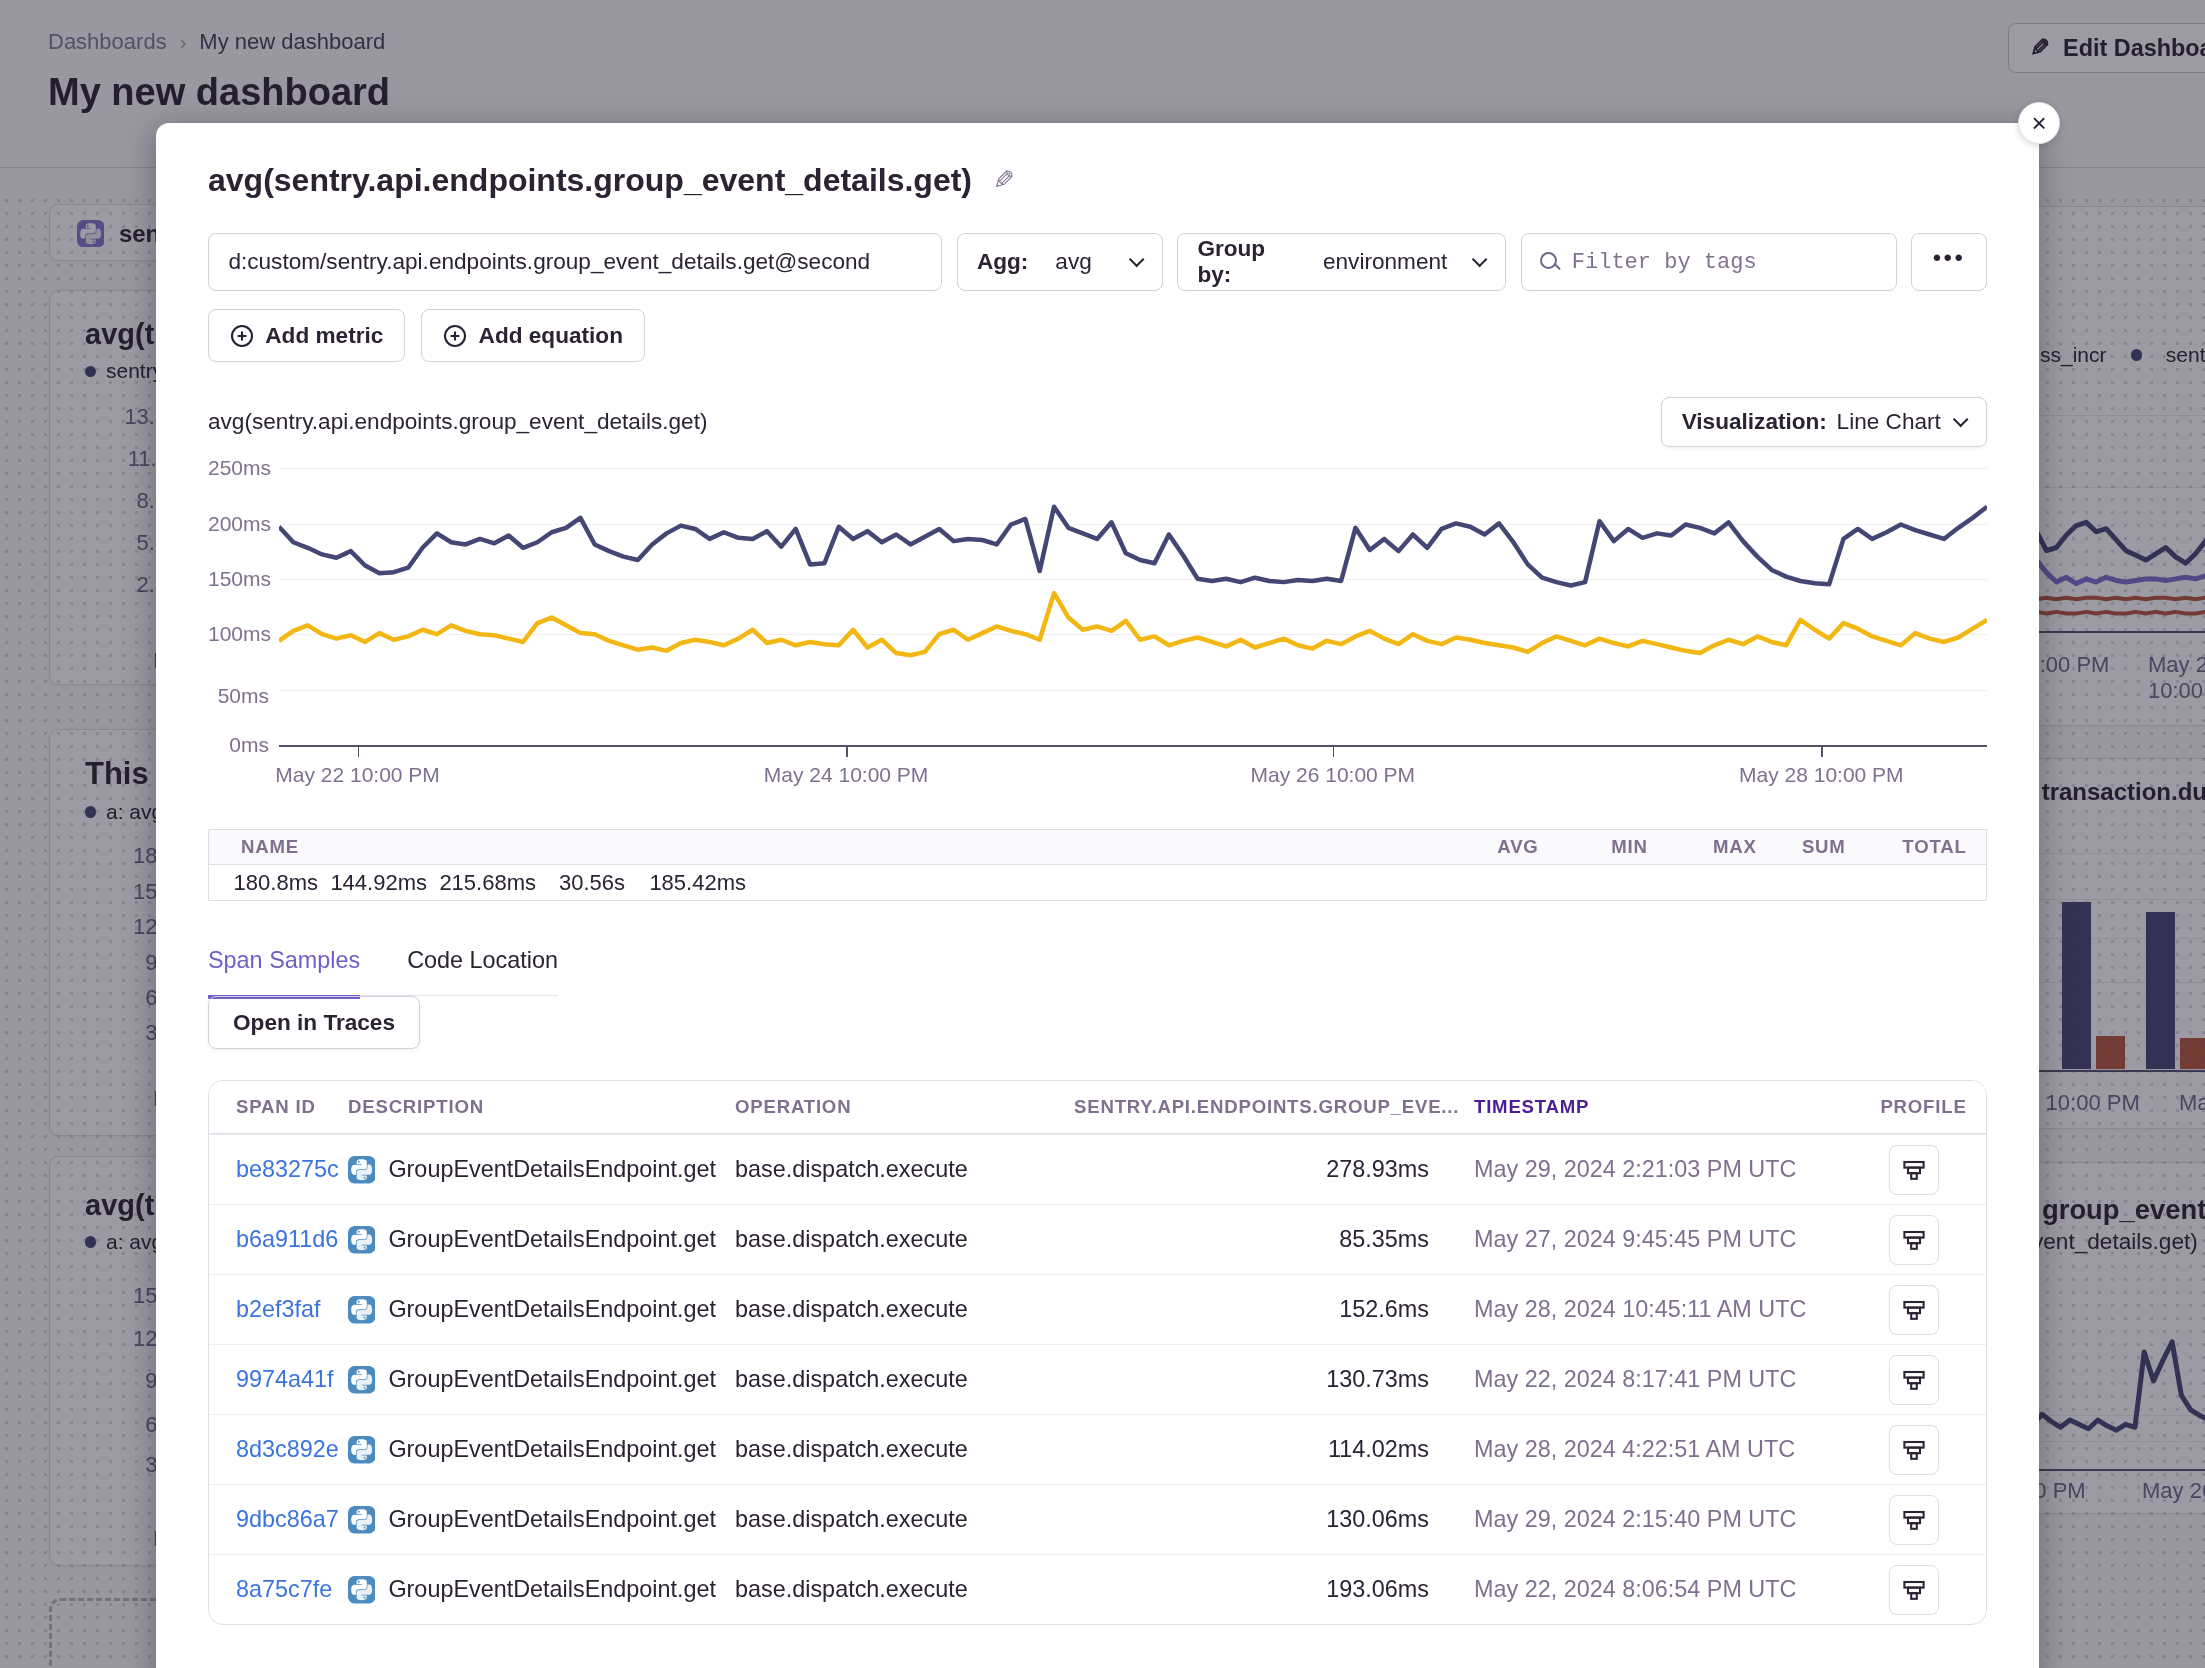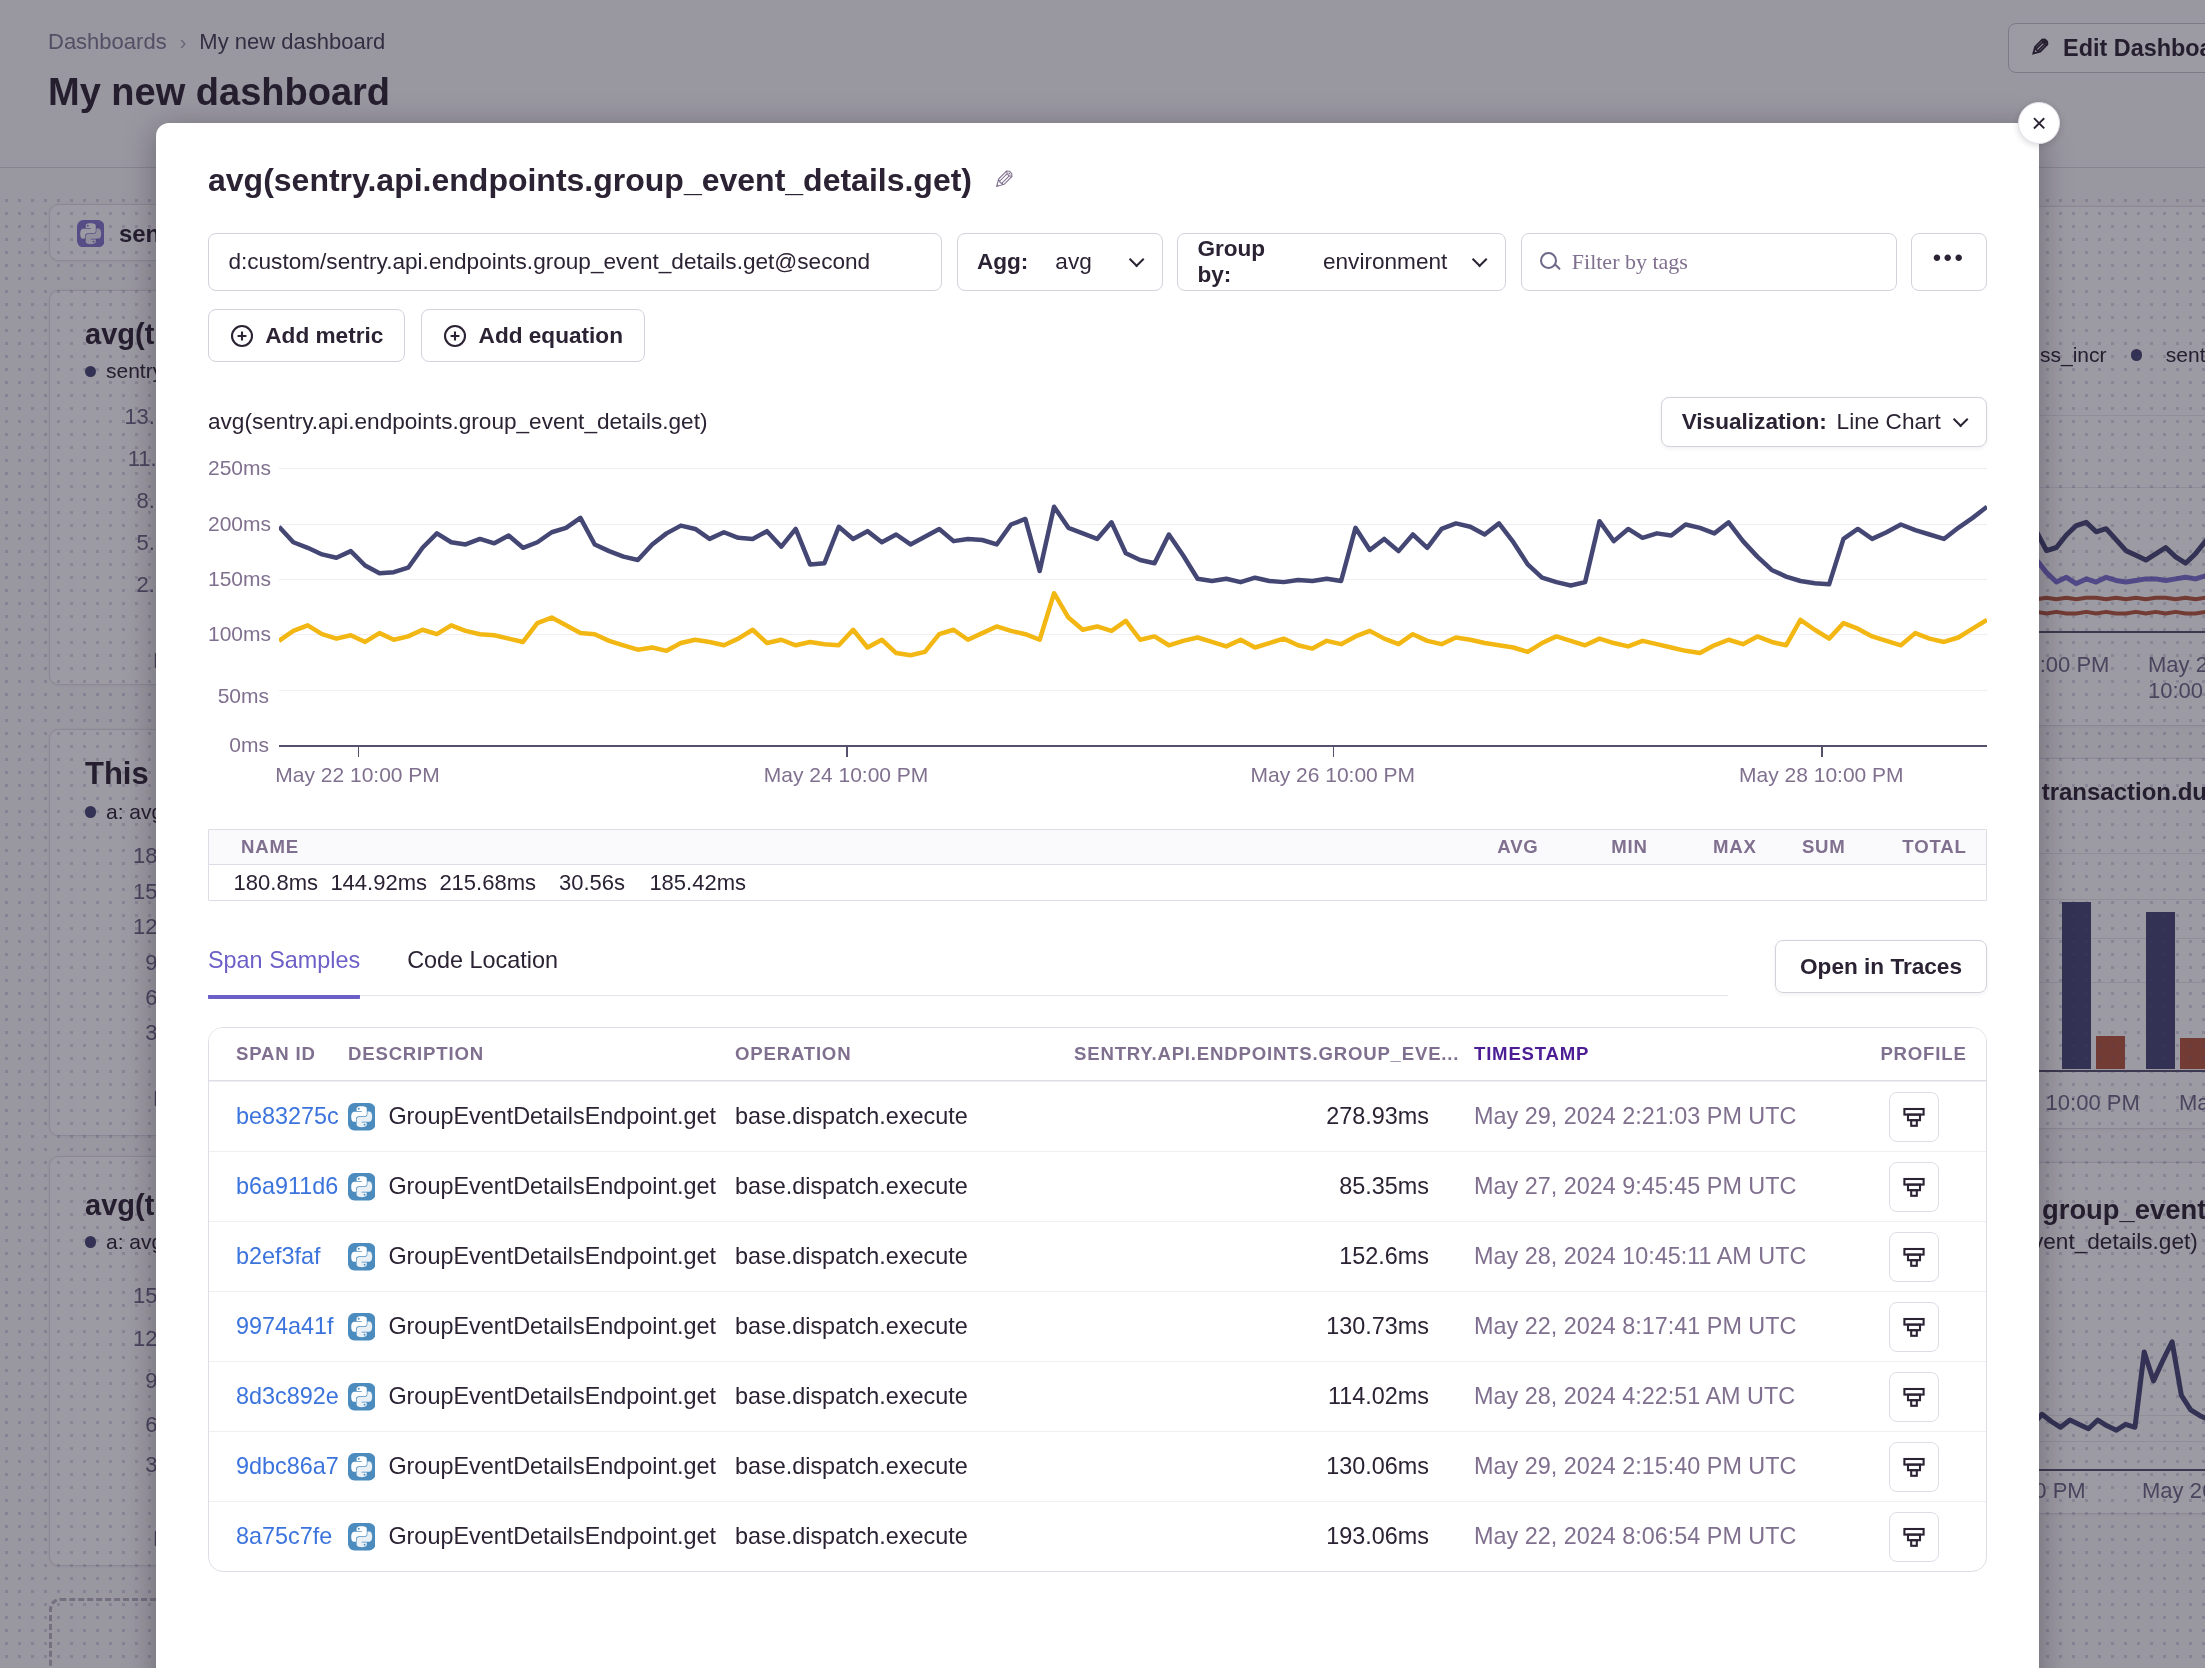--- a/index.html
+++ b/index.html
@@ -66,7 +66,7 @@
     transform:rotate(45deg); margin-left:auto; margin-top:-4.8px; flex:none; }
   .filter-field { flex:1; padding:0 18px; gap:11.3px; }
   .filter-field input { border:none; outline:none; flex:1; font-size:22px; color:#2B2233;
-    font-family:Liberation Serif, serif; background:transparent; }
+    font-family:Liberation Mono, monospace; background:transparent; }
   .filter-field input::placeholder { color:#80708F; }
   .search-glyph { width:21px; height:21px; position:relative; flex:none; }
   .search-glyph::before { content:""; position:absolute; left:0.8px; top:0.8px; width:13px; height:13px;

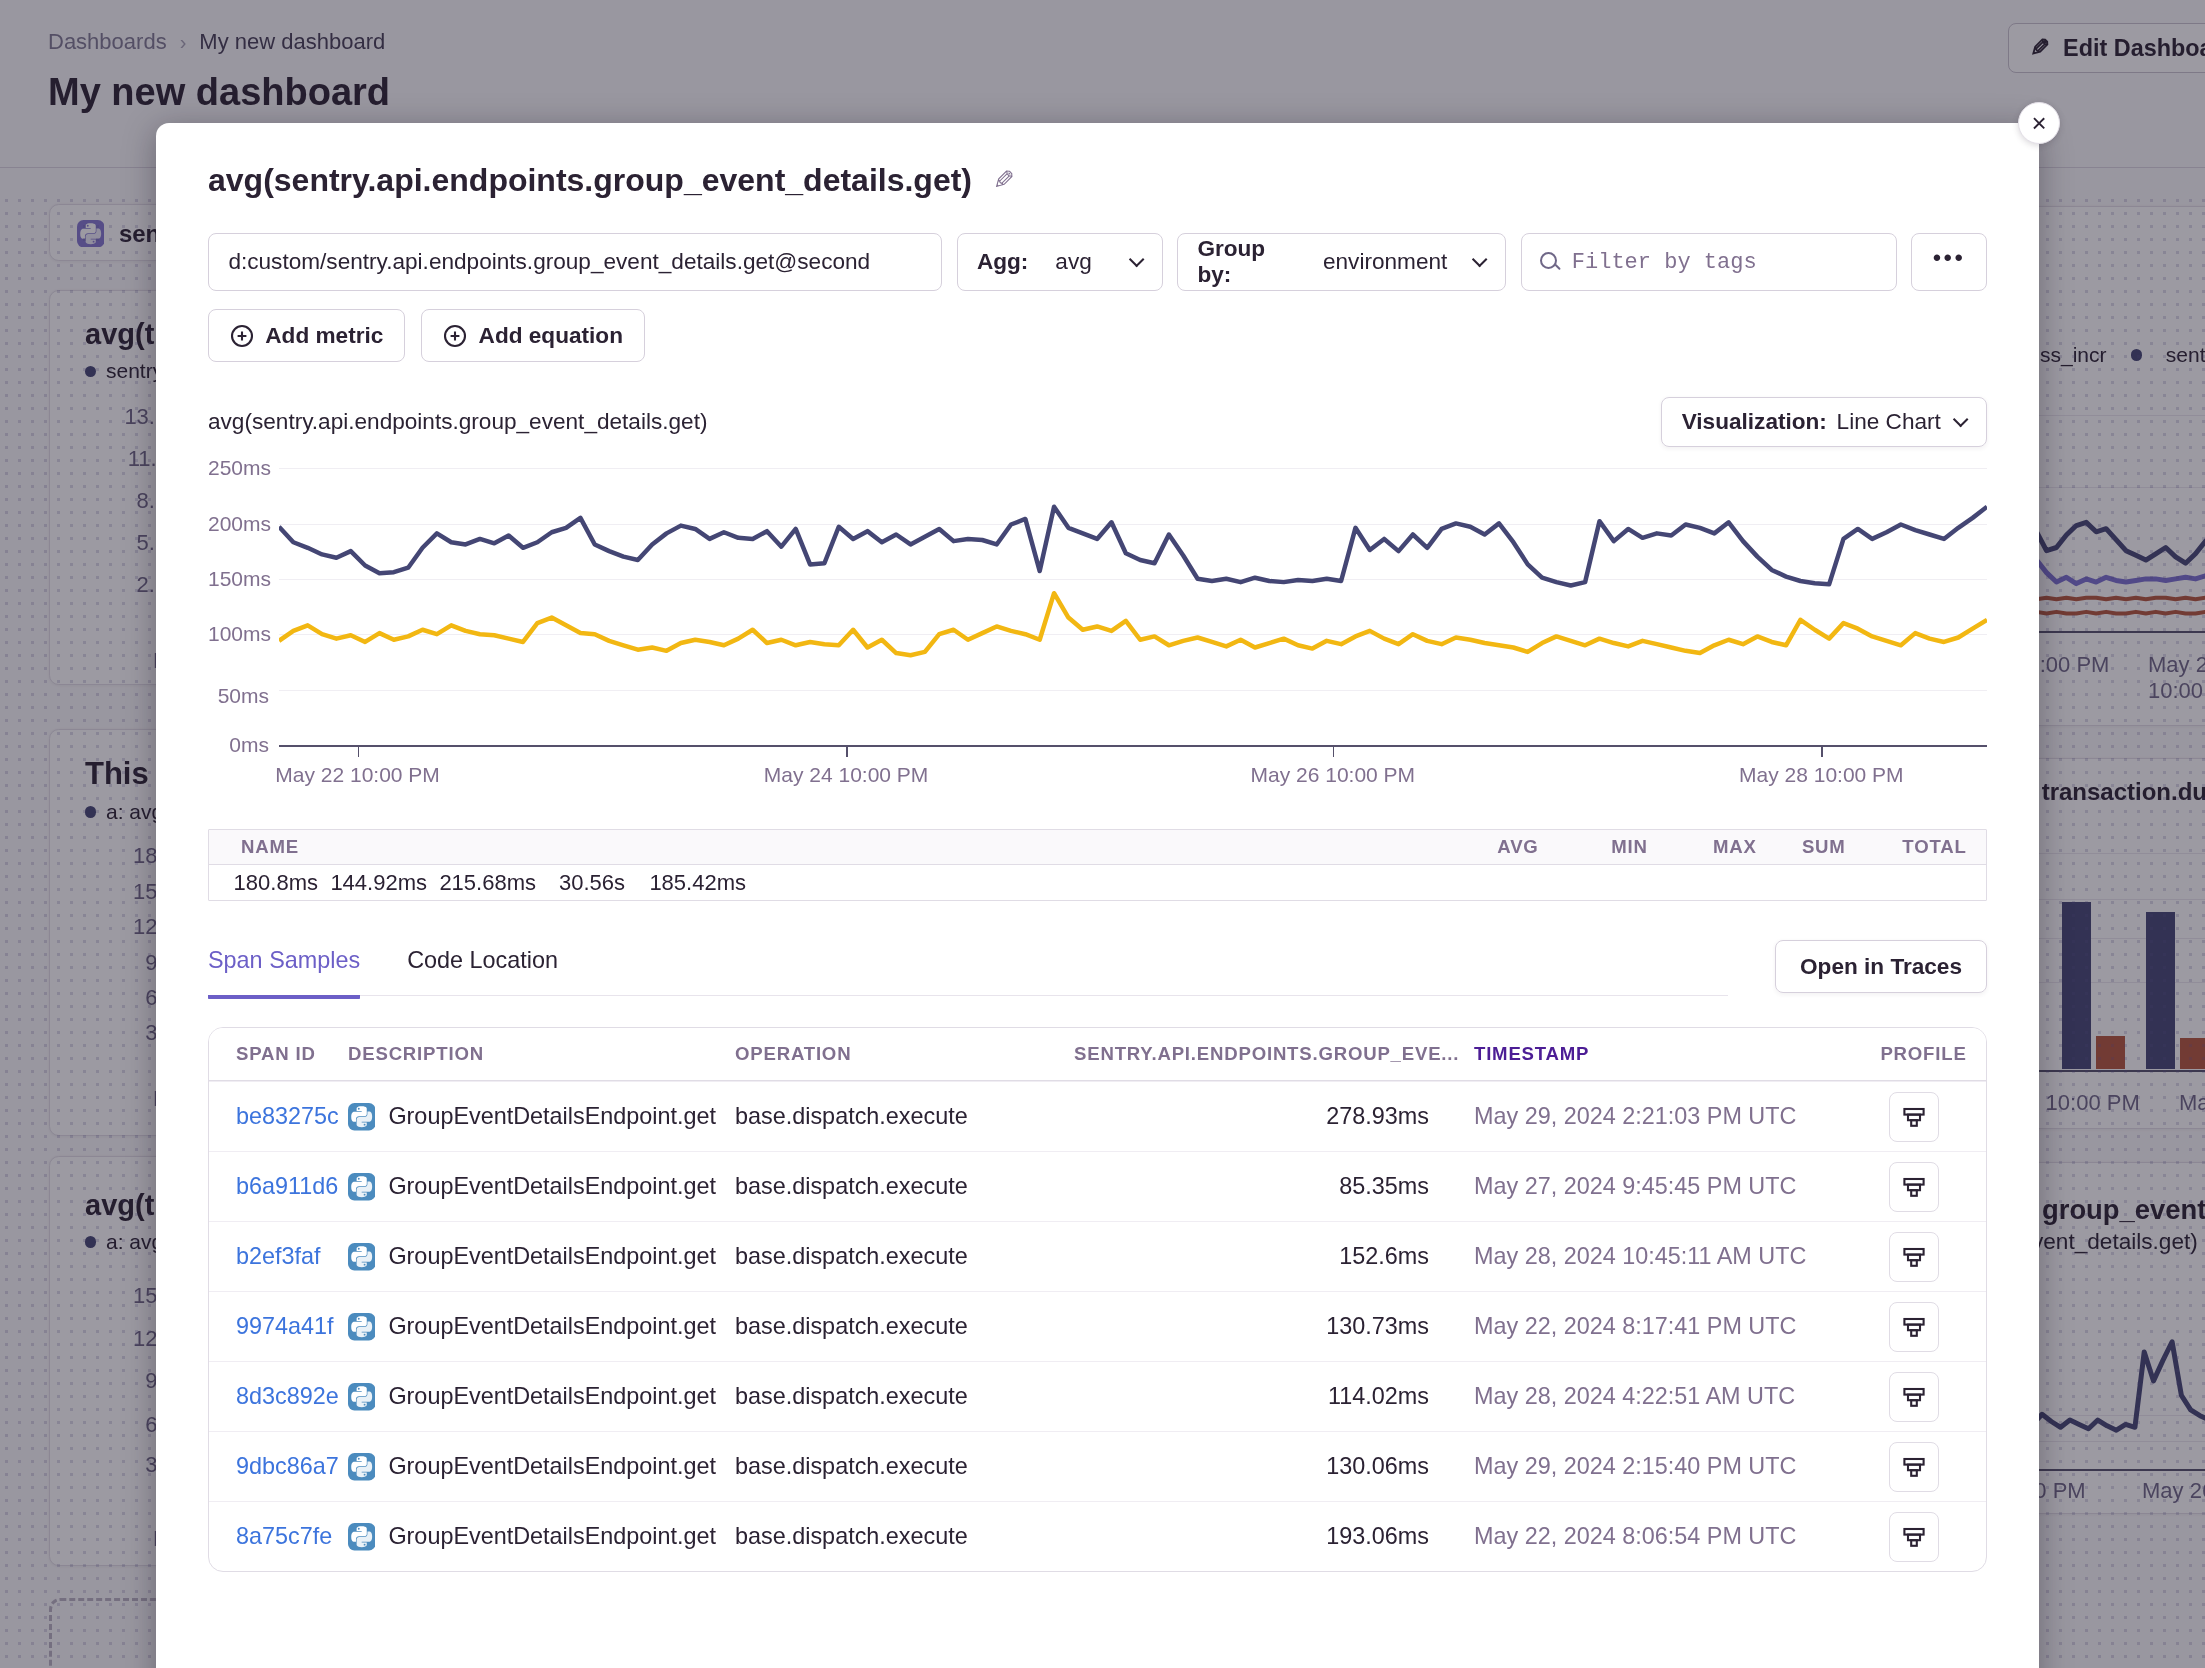--- a/index.html
+++ b/index.html
@@ -104,7 +104,7 @@
   .sum-cell.sum { width:89px; }
   .sum-cell.total { width:121px; margin-right:19.4px; }
 
-  .tabs-row { margin-top:39px; display:flex; align-items:flex-start; }
+  .tabs-row { margin-top:39px; display:flex; align-items:flex-start;flex-direction:column; }
   .tabs-strip { flex:1; display:flex; gap:47px; border-bottom:1.6px solid #E8E4EC; margin-right:47px; margin-top:6.5px; }
   .tab { font-size:23.4px; padding-bottom:21px; color:#2B2233; cursor:pointer; }
   .tab.active { color:#6C5FC7; border-bottom:4.8px solid #6C5FC7; margin-bottom:-3.2px; border-radius:0 0 0.8px 0.8px; }

